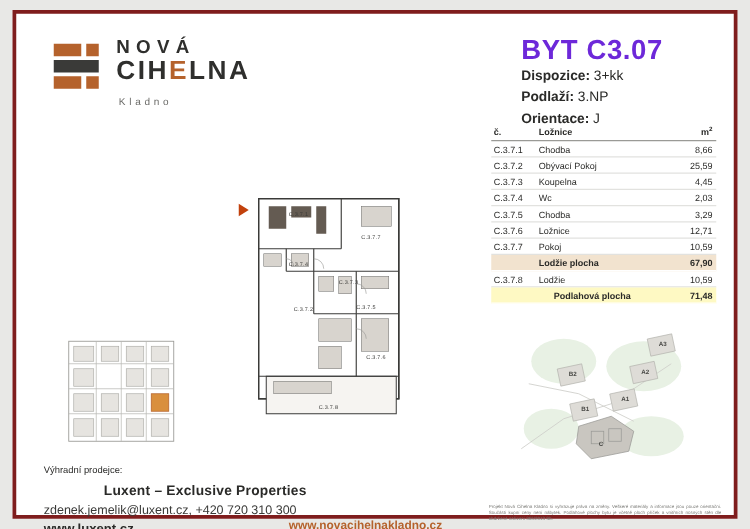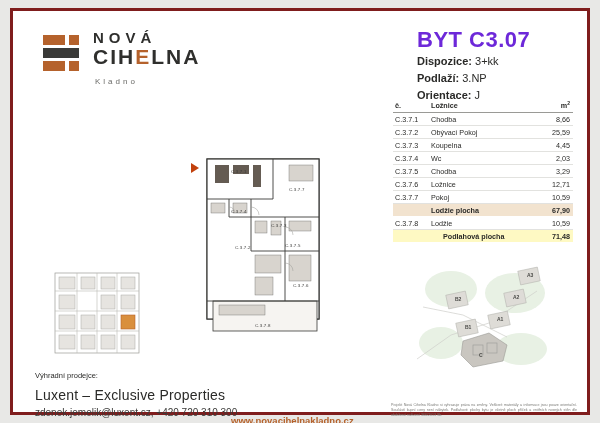--- a/index.html
+++ b/index.html
@@ -100,7 +100,7 @@
   
   .footer-left { position: absolute; left: 22px; top: 360px; width: 230px; }
   .f-head { font-size: 7.5px; color: #2a2a28; margin-bottom: 7px; }
-  .f-brand { font-size: 14px; font-weight: 400; color: #2a2a28; letter-spacing: 0.2px; }
+  .f-brand { font-size: 11px; font-weight: 700; color: #2a2a28; letter-spacing: 0.2px; margin-left: 48px; }
   .f-contact { font-size: 10px; color: #3a3a38; margin-top: 4px; }
   .f-web { font-size: 10.5px; font-weight: 700; color: #2a2a28; margin-top: 3px; }
 

